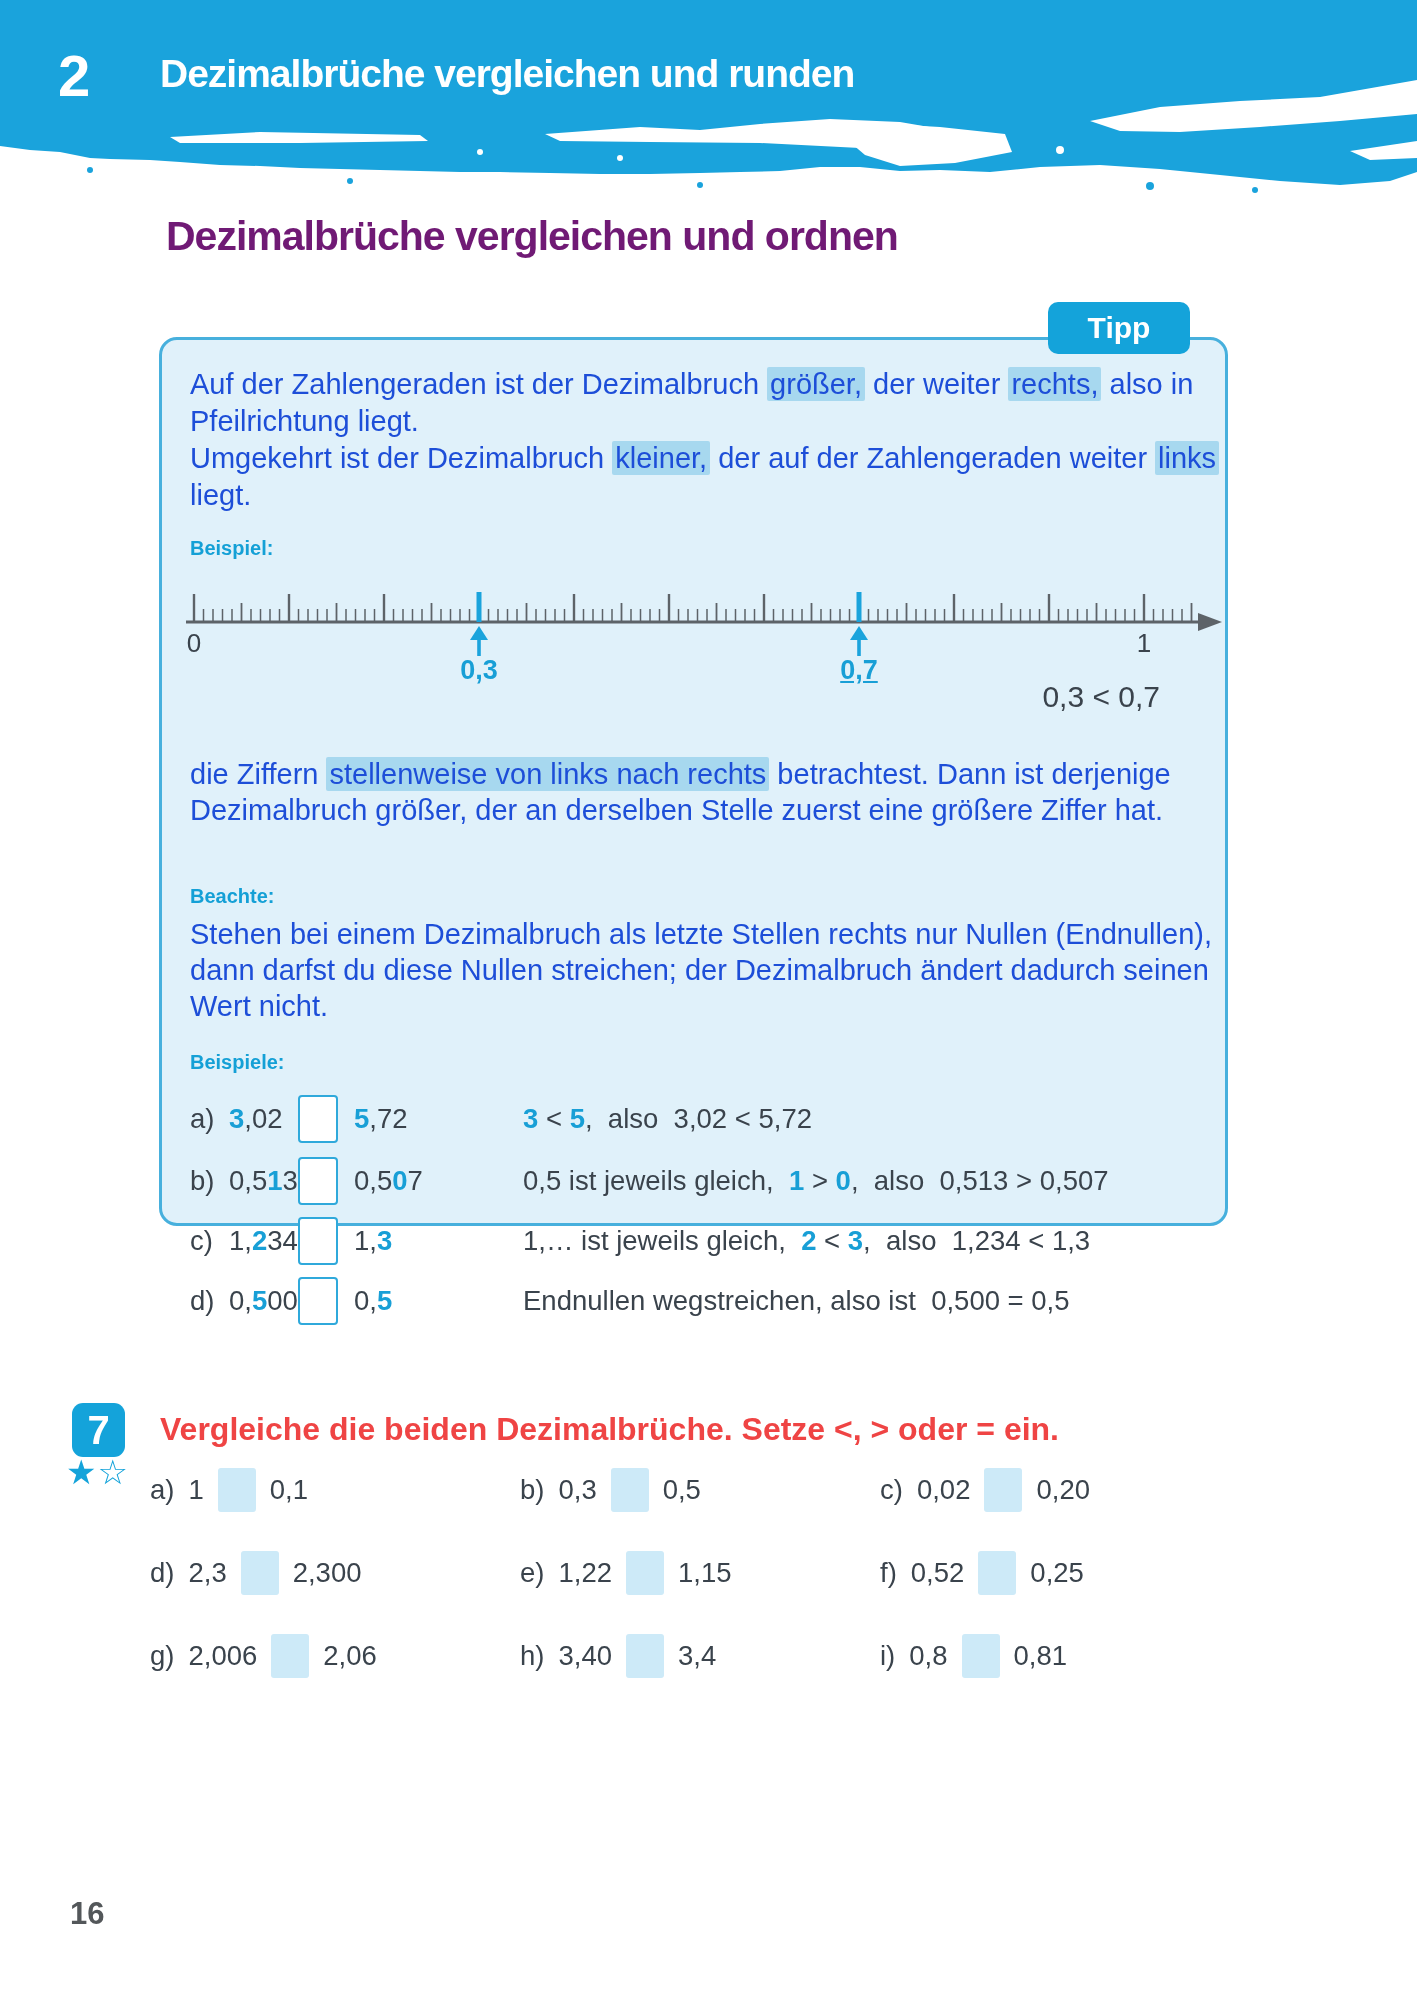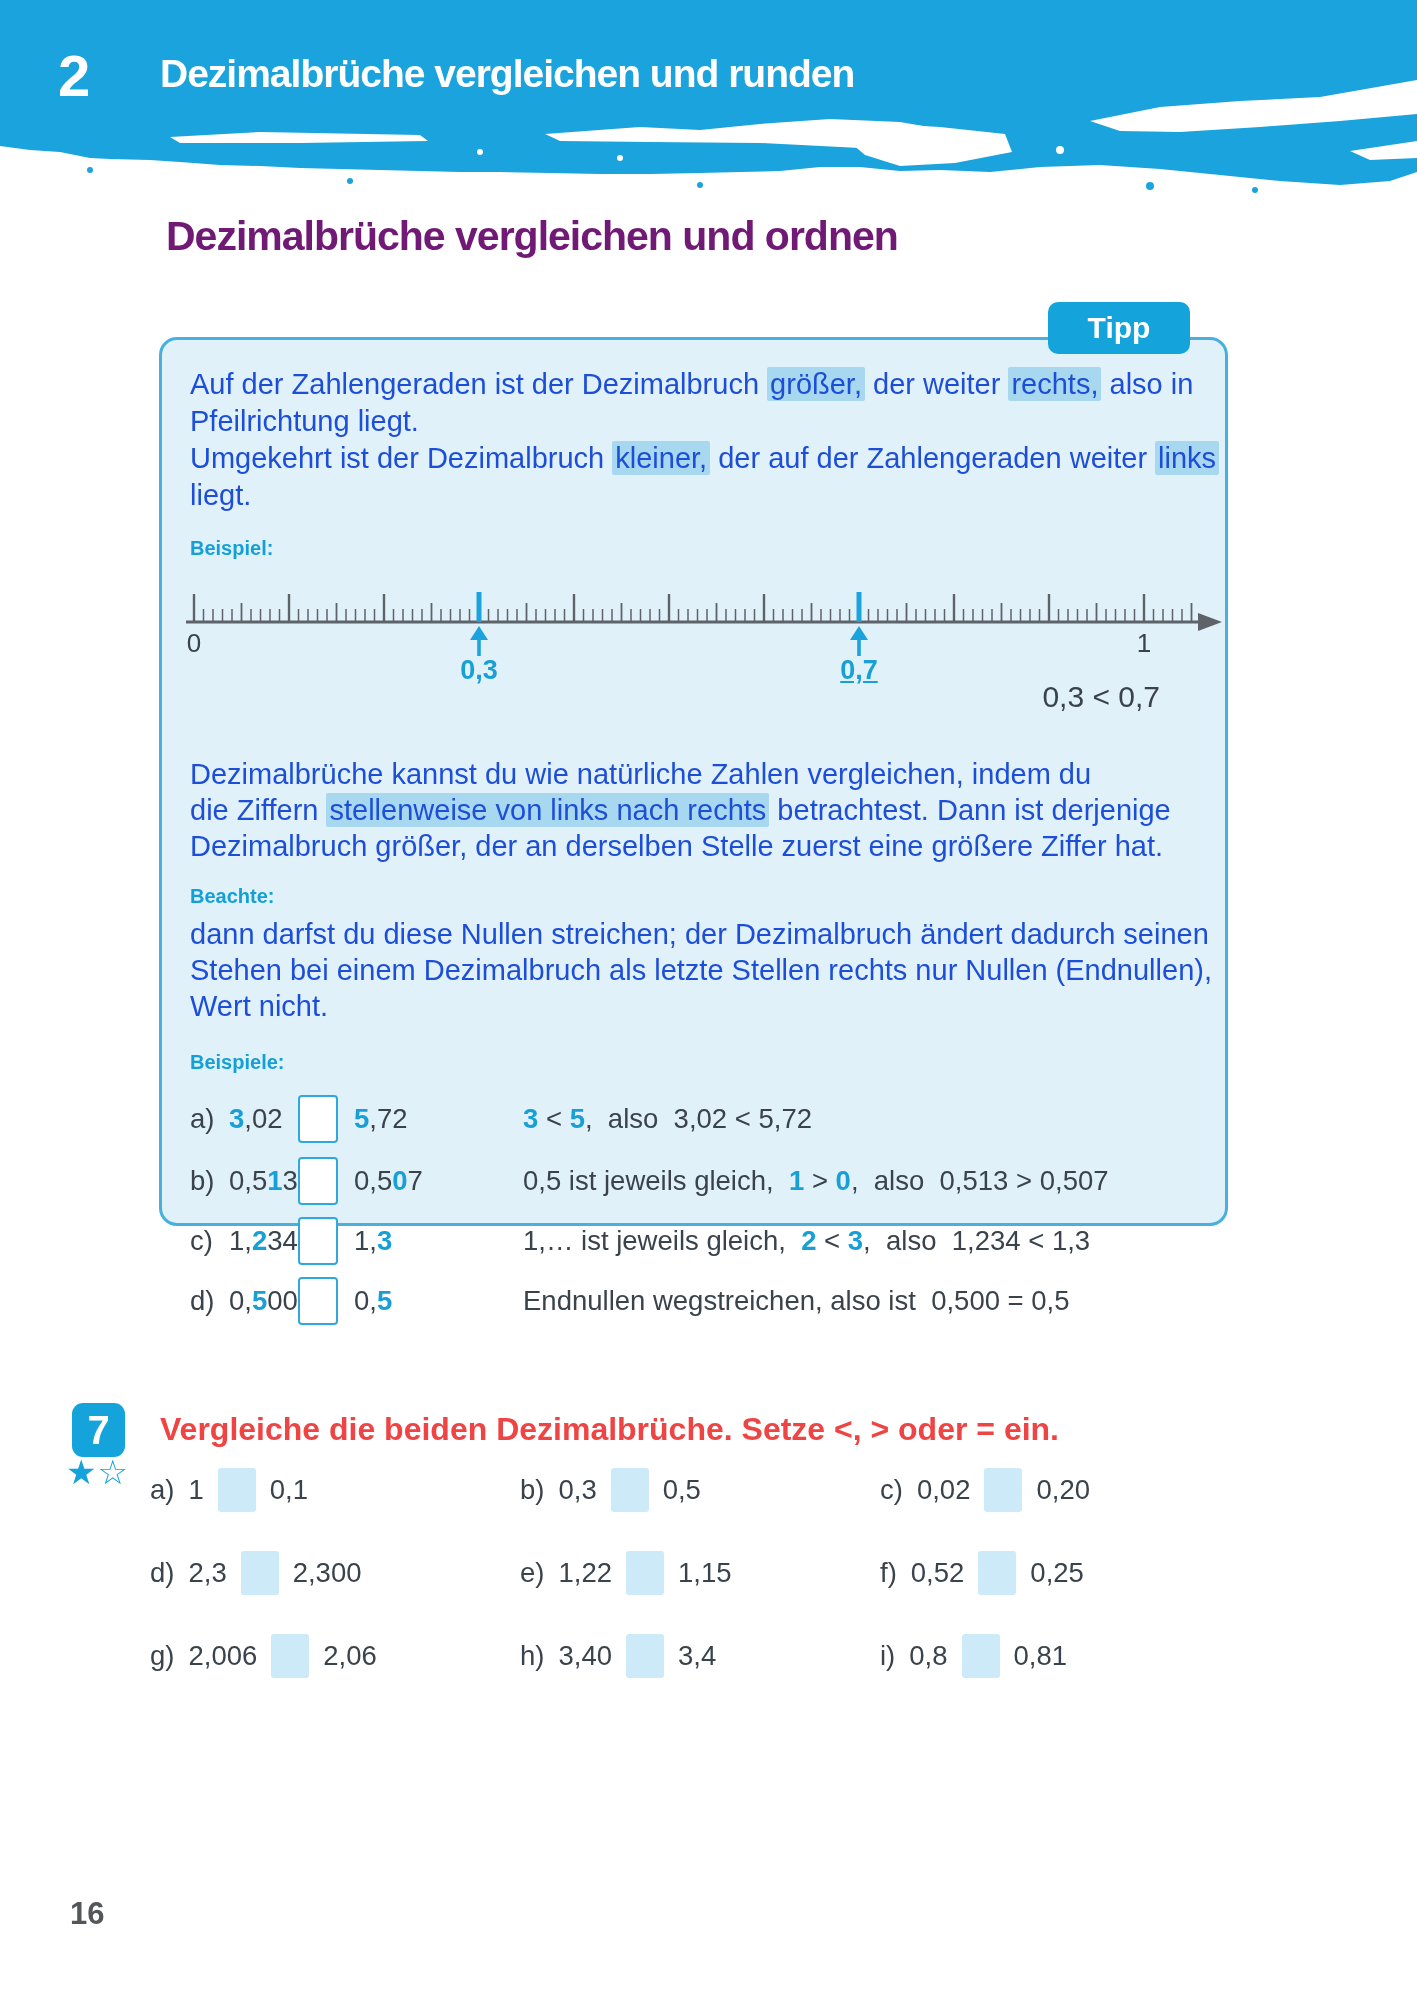--- a/index.html
+++ b/index.html
@@ -243,7 +243,6 @@
     <div class="nl-comp">0,3 &lt; 0,7</div>
 
     <div class="para p2">
-        <div class="line"><span>Dezimalbrüche kannst du wie natürliche Zahlen vergleichen, indem du</span></div>
         <div class="line"><span>die Ziffern </span><span class="hl">stellenweise von links nach rechts</span><span> betrachtest. Dann ist derjenige</span></div>
         <div class="line"><span>Dezimalbruch größer, der an derselben Stelle zuerst eine größere Ziffer hat.</span></div>
       </div>

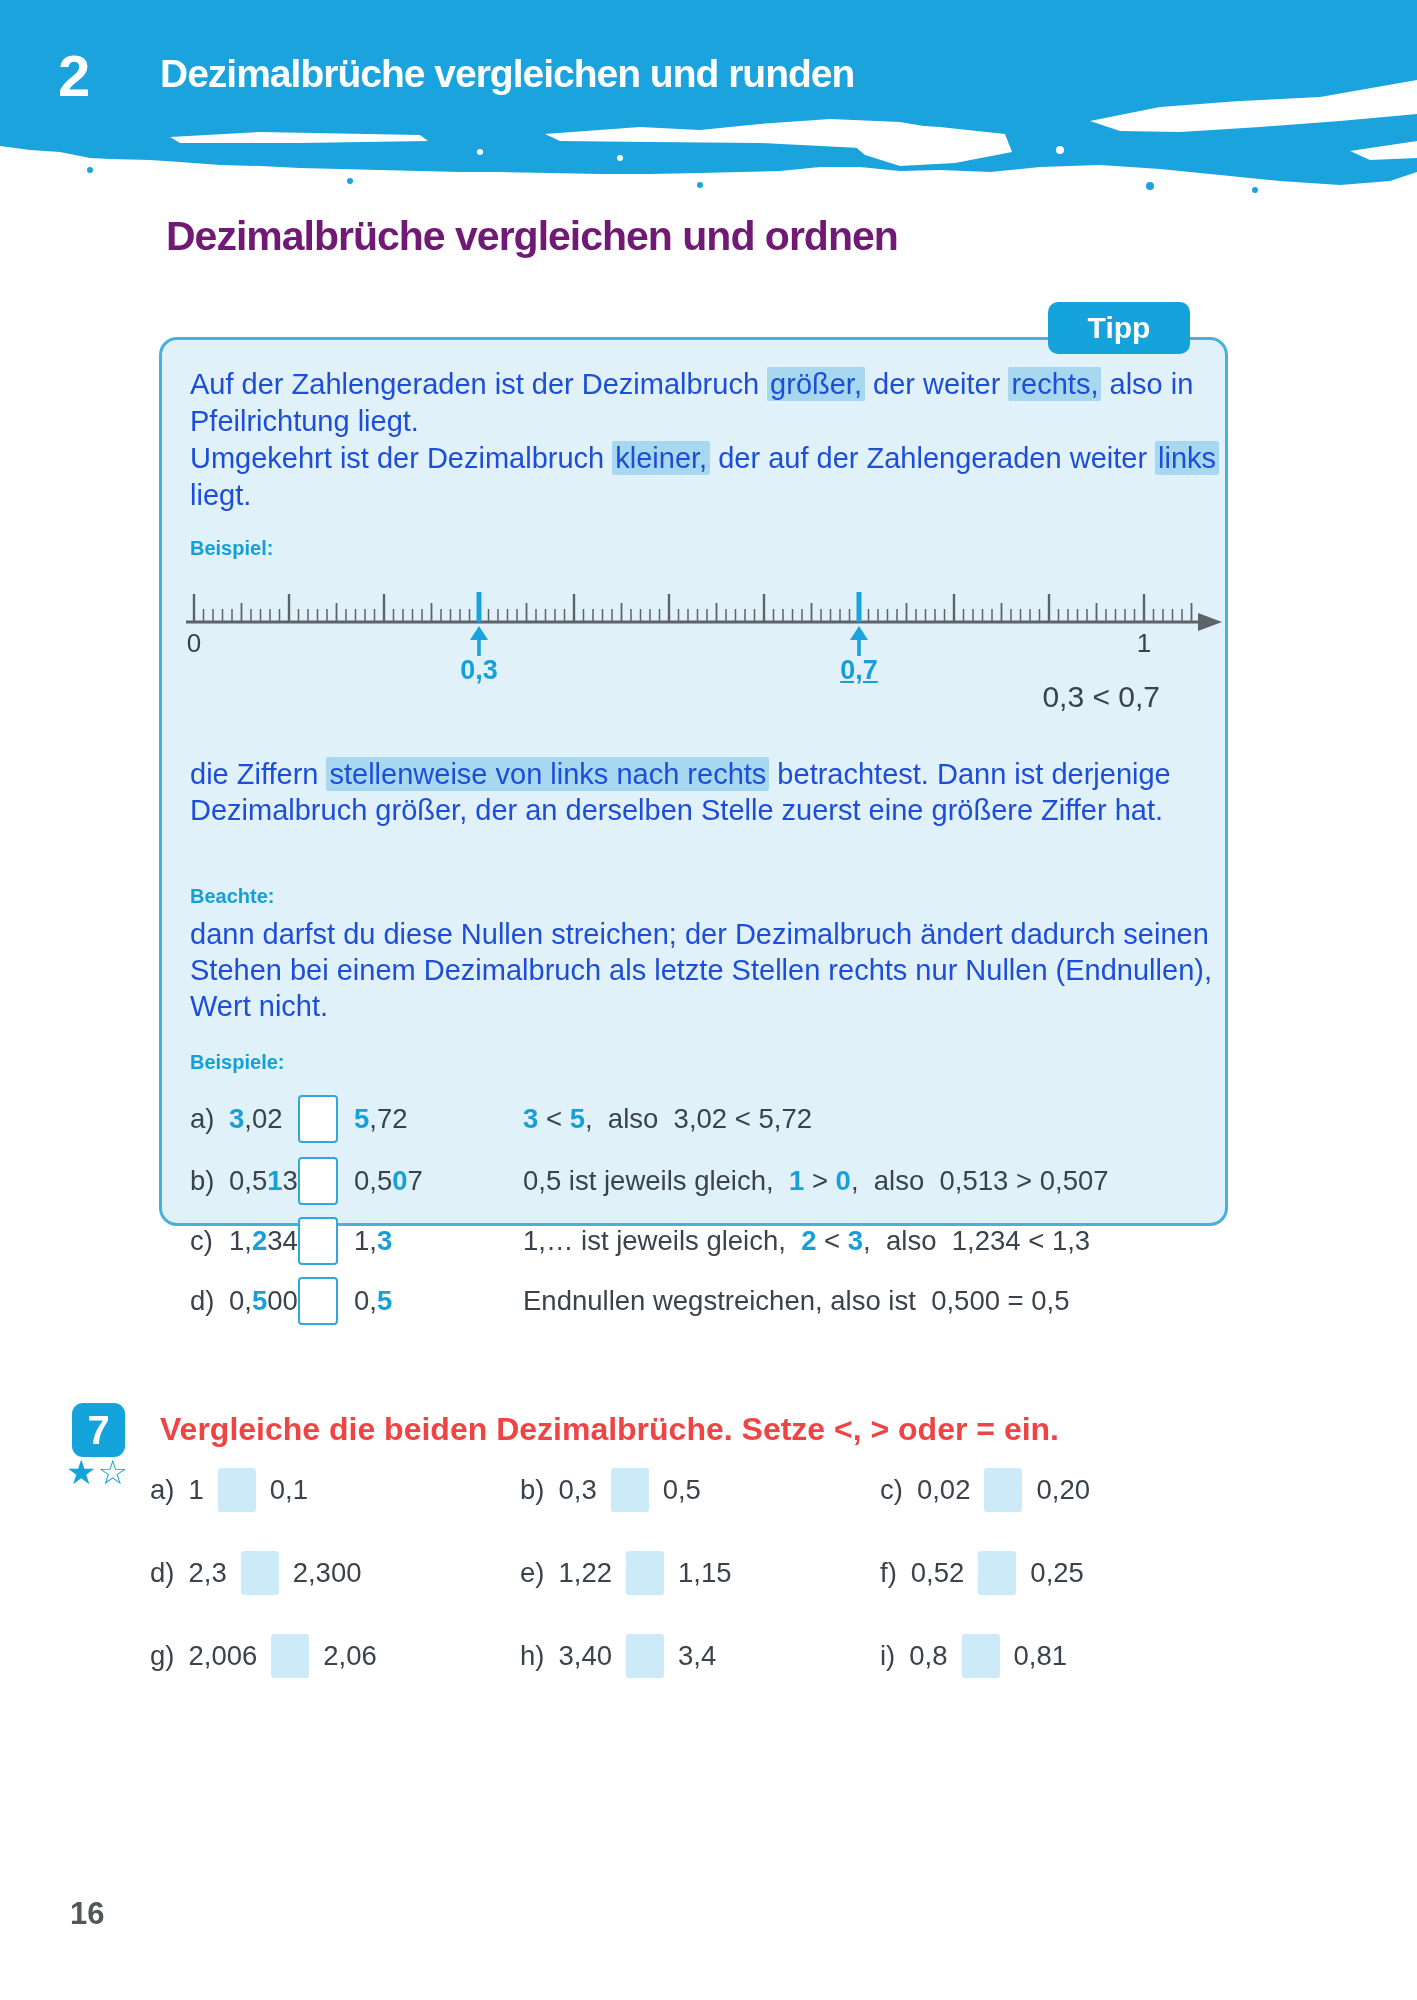--- a/index.html
+++ b/index.html
@@ -250,8 +250,8 @@
     <div class="blue-label lbl-beachte">Beachte:</div>
 
     <div class="para p3">
+        <div class="line"><span>Stehen bei einem Dezimalbruch als letzte Stellen rechts nur Nullen (Endnullen),</span></div>
         <div class="line"><span>dann darfst du diese Nullen streichen; der Dezimalbruch ändert dadurch seinen</span></div>
-        <div class="line"><span>Stehen bei einem Dezimalbruch als letzte Stellen rechts nur Nullen (Endnullen),</span></div>
         <div class="line"><span>Wert nicht.</span></div>
       </div>
 

